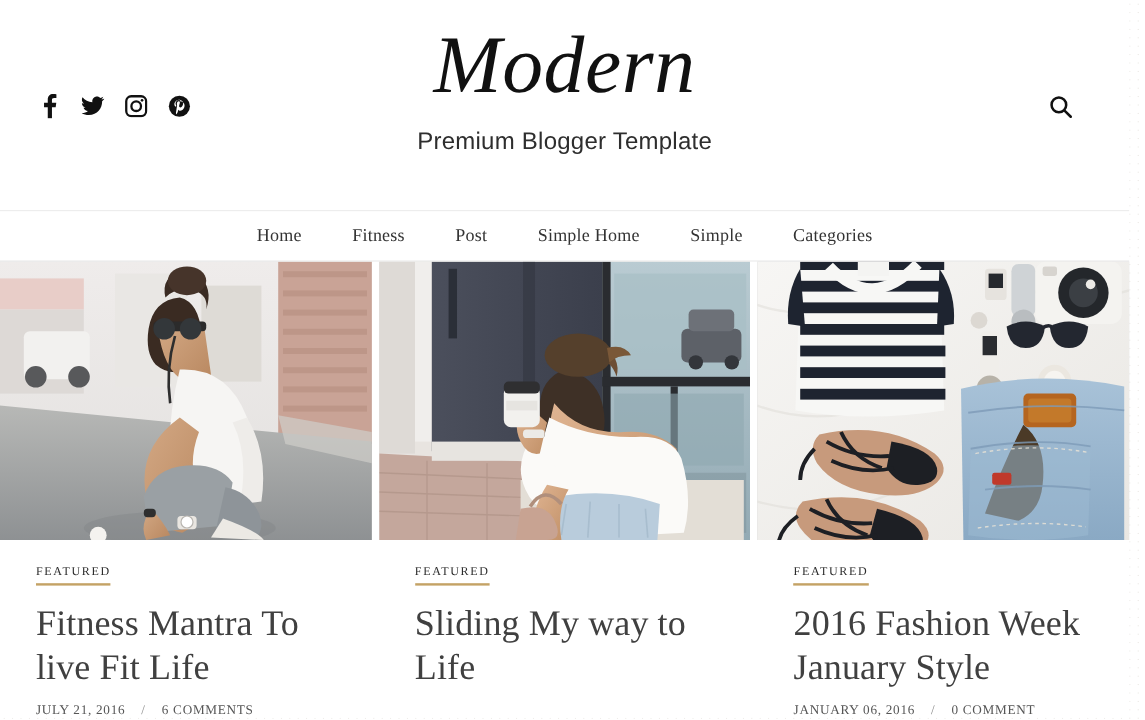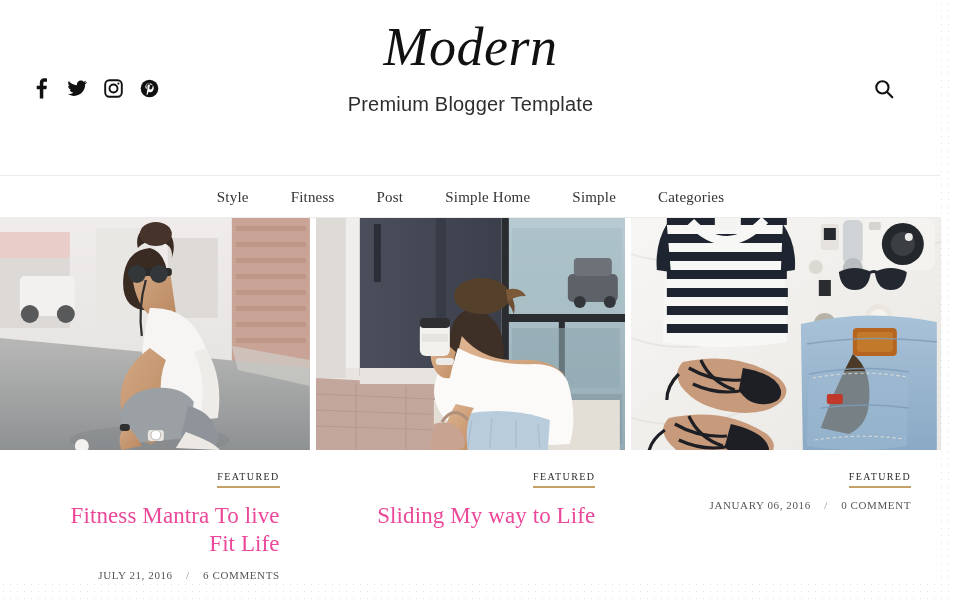--- a/index.html
+++ b/index.html
@@ -67,7 +67,7 @@
     font-family: "Liberation Serif", "DejaVu Serif", serif;
     font-style: italic;
     font-weight: 400;
-    font-size: 54px;
+    font-size: 68px;
     line-height: 0.95;
     letter-spacing: 0.5px;
     color: #111111;

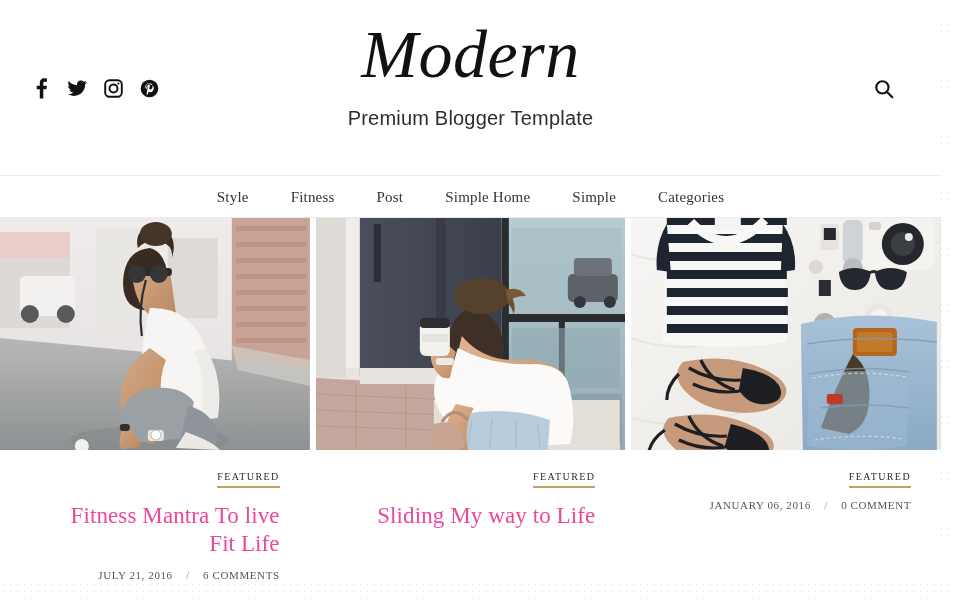--- a/index.html
+++ b/index.html
@@ -238,7 +238,7 @@
   <nav class="main-nav">
     <ul class="nav-list">
       <li class="nav-item">
-        <a href="#">Style</a>
+        <a href="#">Home</a>
       </li>
       <li class="nav-item">
         <a href="#">Fitness</a>

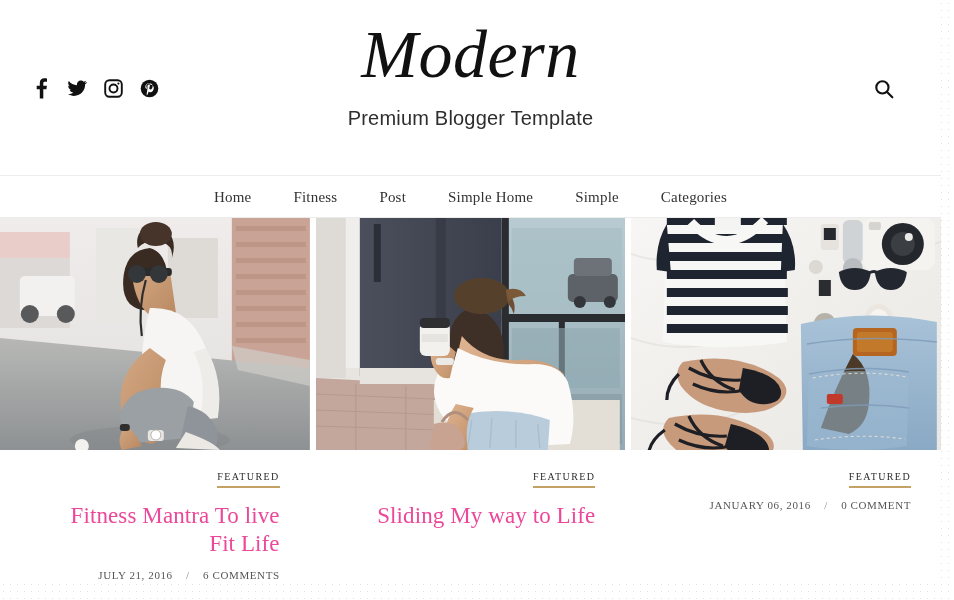--- a/index.html
+++ b/index.html
@@ -150,8 +150,7 @@
 
   .post-body {
     padding: 16px 30px 0;
-    text-align: right;
-    margin-left: 26px;
+    text-align: left;
   }
 
   .post-label {

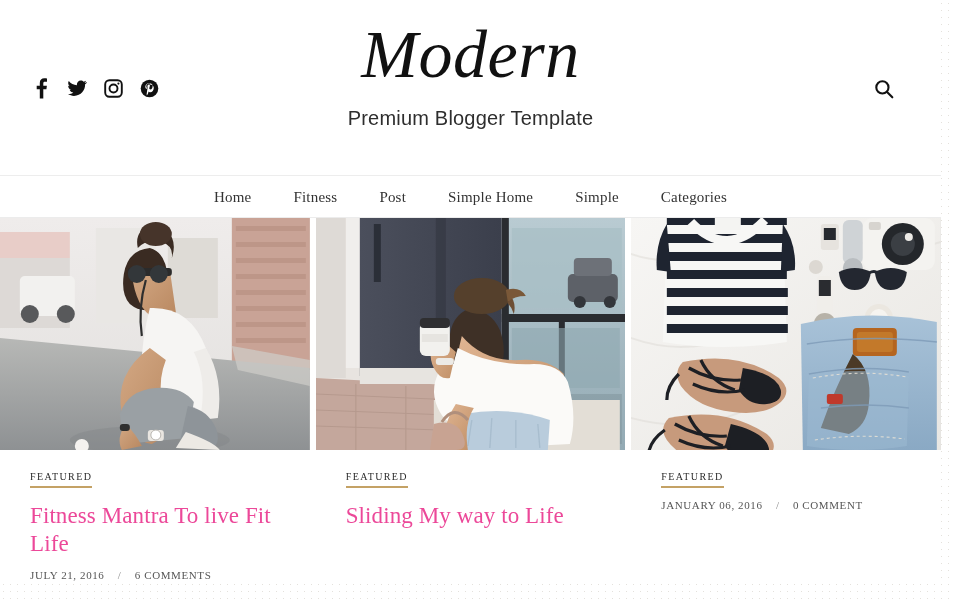--- a/index.html
+++ b/index.html
@@ -170,9 +170,9 @@
     margin-top: 14px;
     font-family: "Liberation Serif", "DejaVu Serif", serif;
     font-weight: 400;
-    font-size: 23px;
+    font-size: 30px;
     line-height: 1.22;
-    color: #ec4899;
+    color: #404040;
     letter-spacing: 0.1px;
   }
   .post-title a { color: inherit; text-decoration: none; }

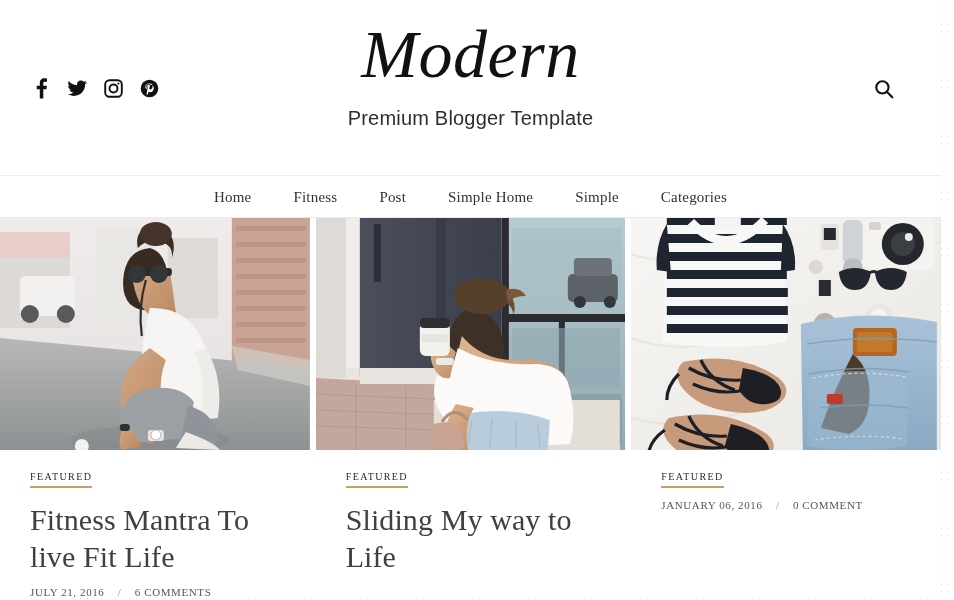--- a/index.html
+++ b/index.html
@@ -518,6 +518,9 @@
       </a>
       <div class="post-body">
         <a class="post-label" href="#">FEATURED</a>
+        <h2 class="post-title">
+          <a href="#">2016 Fashion Week January Style</a>
+        </h2>
         <div class="post-meta">
           <span>JANUARY 06, 2016</span>
           <span class="sep">/</span>

